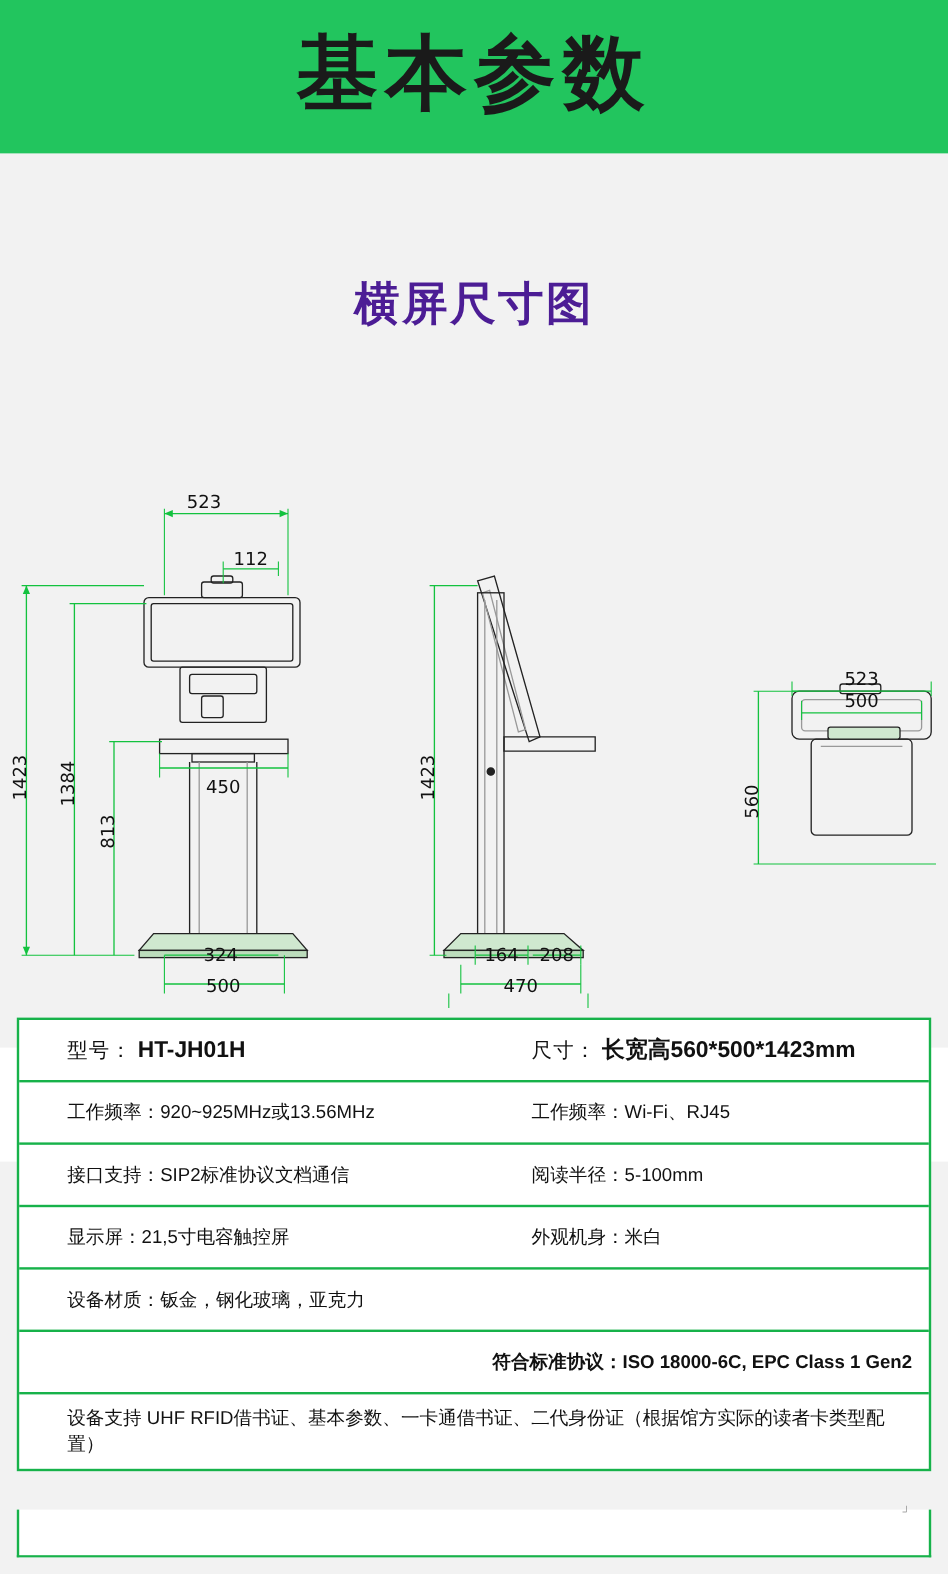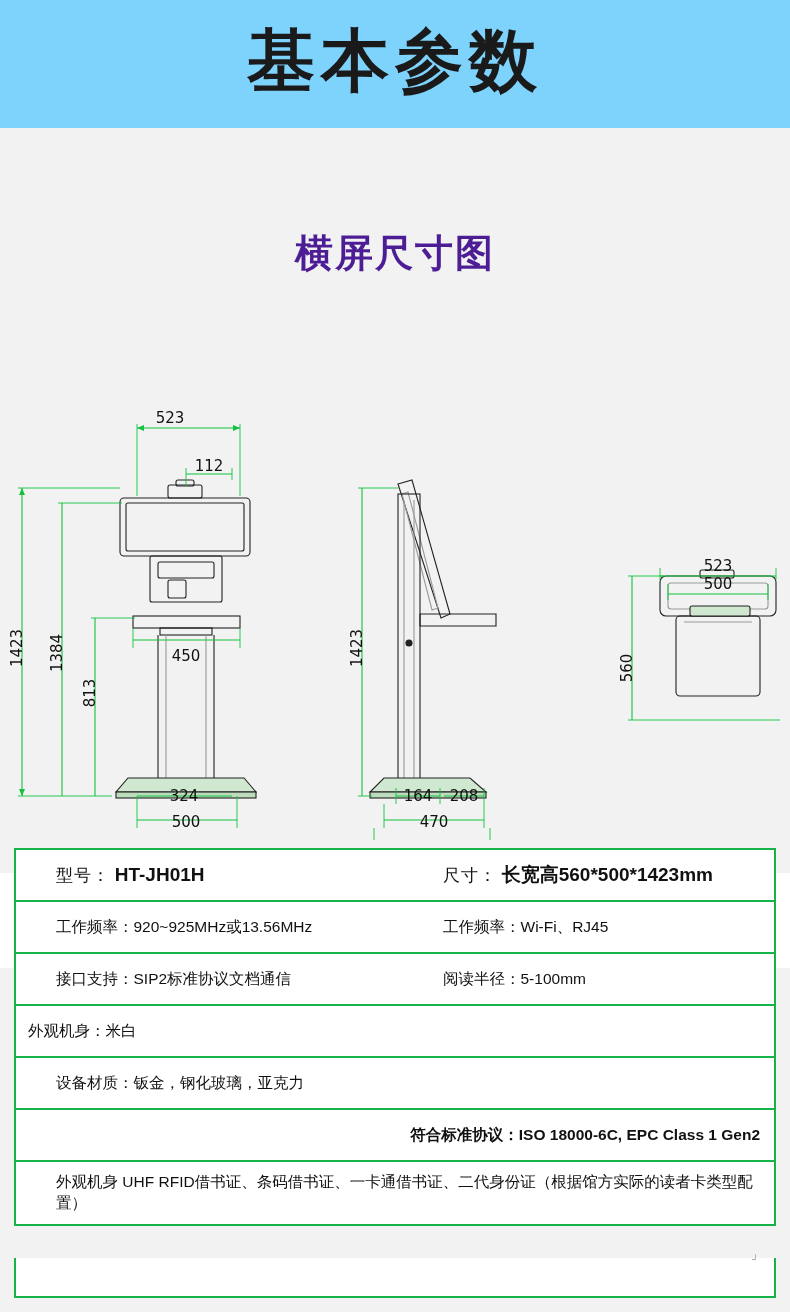--- a/index.html
+++ b/index.html
@@ -23,7 +23,7 @@
     position: absolute;
     left: 0; top: 0;
     width: 790px; height: 128px;
-    background: #7dd3fc;
+    background: #22c55e;
   }
   .header-title {
     position: absolute;

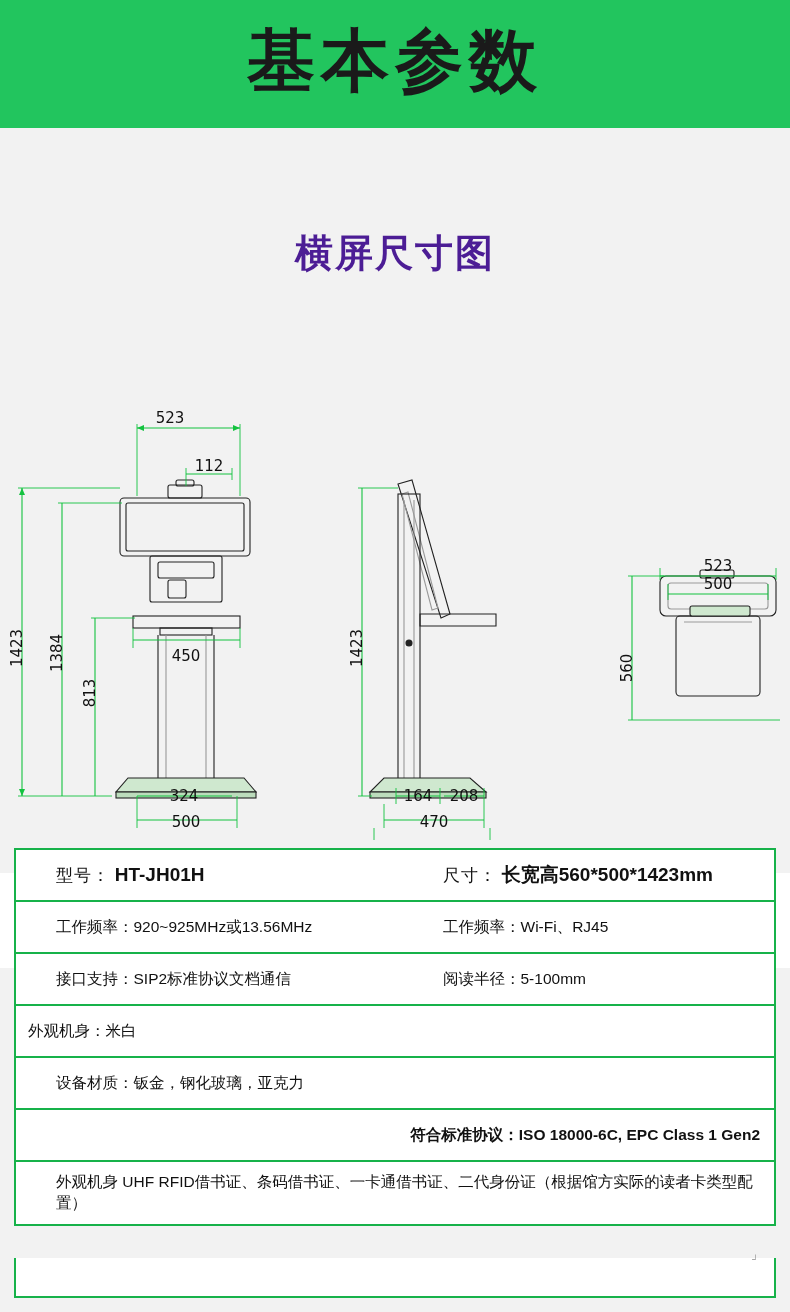--- a/index.html
+++ b/index.html
@@ -257,6 +257,7 @@
     </div>
 
     <div class="trow">
+      <div class="tcell left">显示屏：21,5寸电容触控屏</div>
       <div class="tcell right">外观机身：米白</div>
     </div>
 

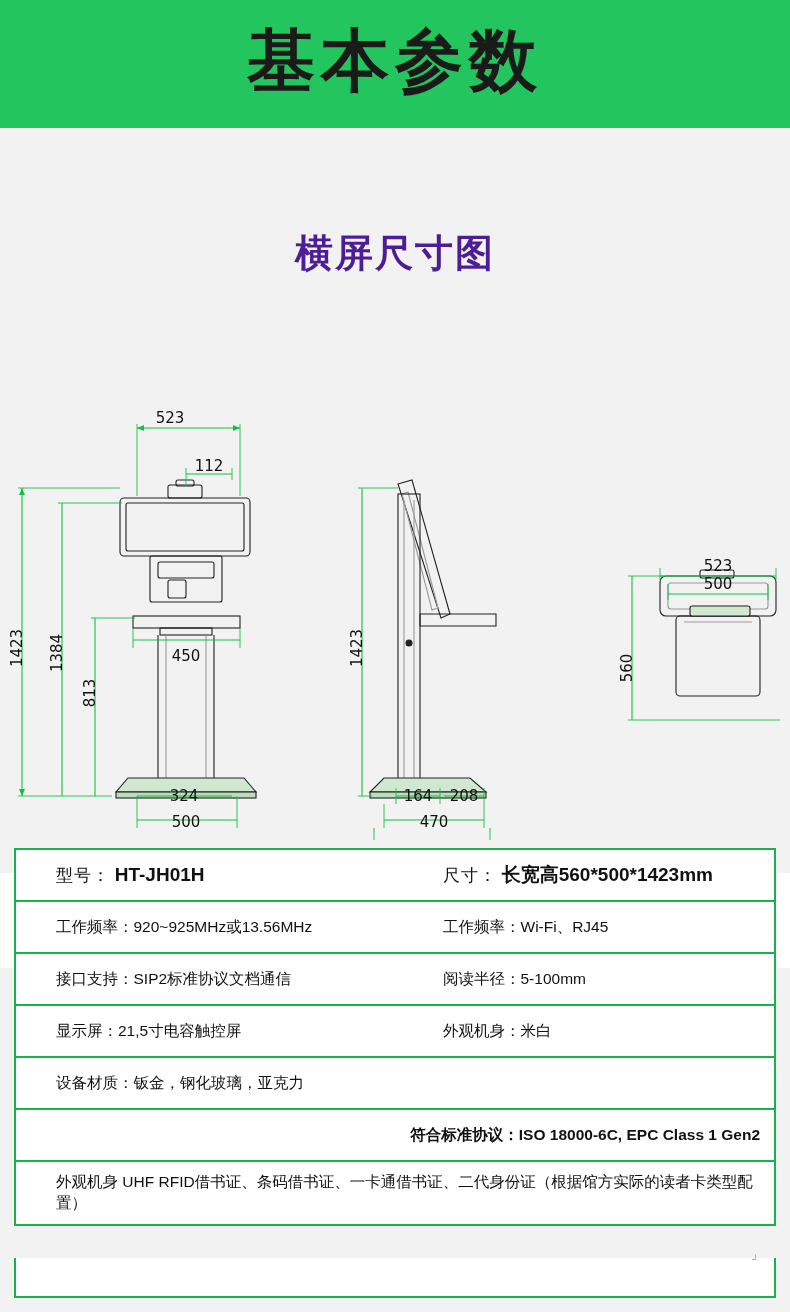--- a/index.html
+++ b/index.html
@@ -270,7 +270,7 @@
     </div>
 
     <div class="trow row-tall">
-      <div class="tcell full" style="white-space:normal">外观机身 UHF RFID借书证、条码借书证、一卡通借书证、二代身份证（根据馆方实际的读者卡类型配置）</div>
+      <div class="tcell full" style="white-space:normal">设备支持 UHF RFID借书证、基本参数、一卡通借书证、二代身份证（根据馆方实际的读者卡类型配置）</div>
     </div>
   </div>
 

